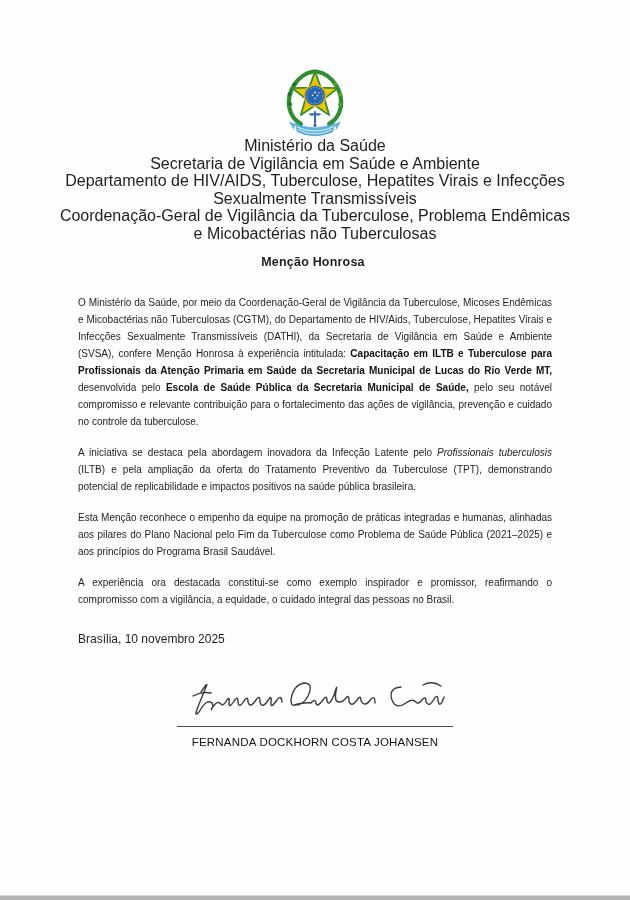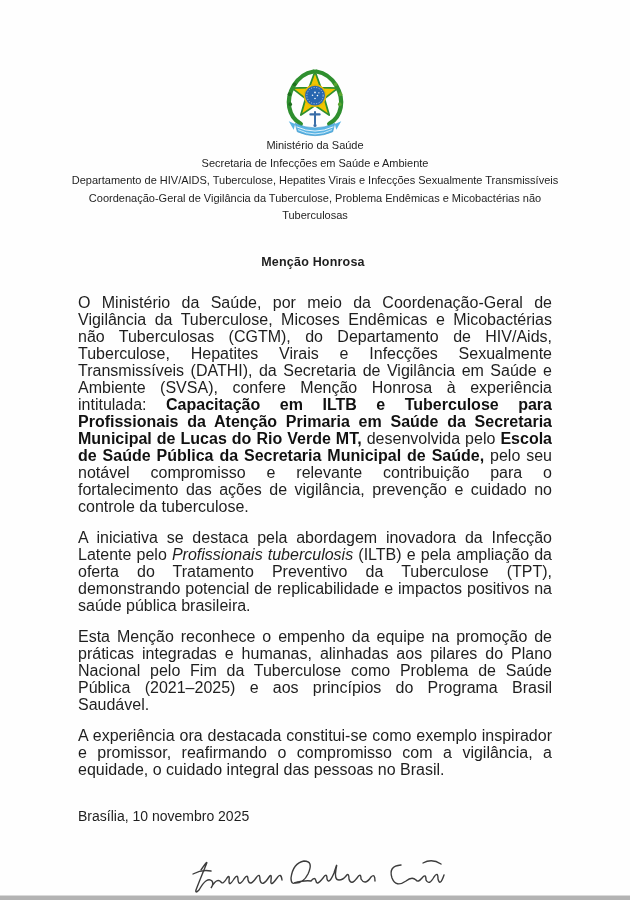--- a/index.html
+++ b/index.html
@@ -31,7 +31,7 @@
   .header-inner {
     width: 520px;
     margin: 0 auto;
-    font-size: 11px;
+    font-size: 16px;
     line-height: 17.5px;
   }
   .doc-title {

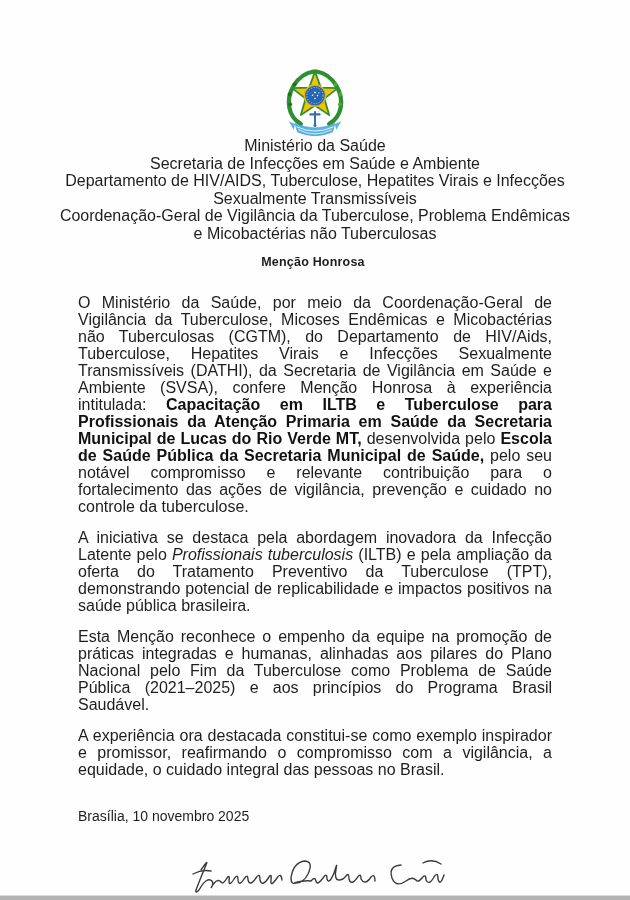--- a/index.html
+++ b/index.html
@@ -132,7 +132,7 @@
   <div class="header-block">
     <div class="header-inner">
       <div>Ministério da Saúde</div>
-      <div>Secretaria de Infecções em Saúde e Ambiente</div>
+      <div>Secretaria de Vigilância em Saúde e Ambiente</div>
       <div>Departamento de HIV/AIDS, Tuberculose, Hepatites Virais e Infecções Sexualmente Transmissíveis</div>
       <div>Coordenação-Geral de Vigilância da Tuberculose, Problema Endêmicas e Micobactérias não Tuberculosas</div>
     </div>

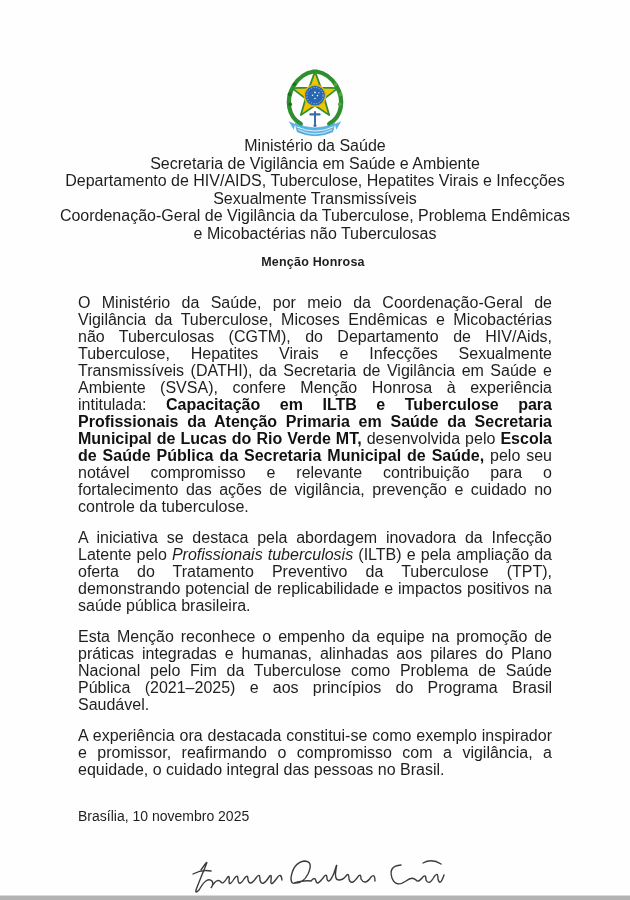--- a/index.html
+++ b/index.html
@@ -51,7 +51,7 @@
     width: 474px;
   }
   .content p.para {
-    font-size: 16px;
+    font-size: 10px;
     line-height: 17px;
     text-align: justify;
     margin-bottom: 14px;

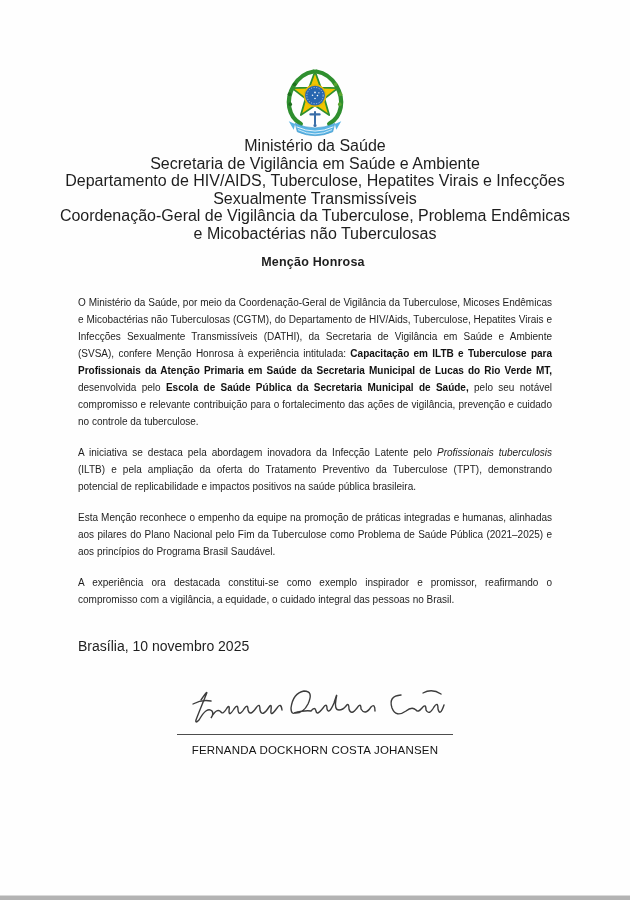--- a/index.html
+++ b/index.html
@@ -58,8 +58,8 @@
   }
   .content p.para b { font-weight: bold; color: #111; }
   .date-line {
-    font-size: 14px;
-    margin-top: 30px;
+    font-size: 12px;
+    margin-top: 24px;
   }
   .sig-block {
     margin-top: 26px;

